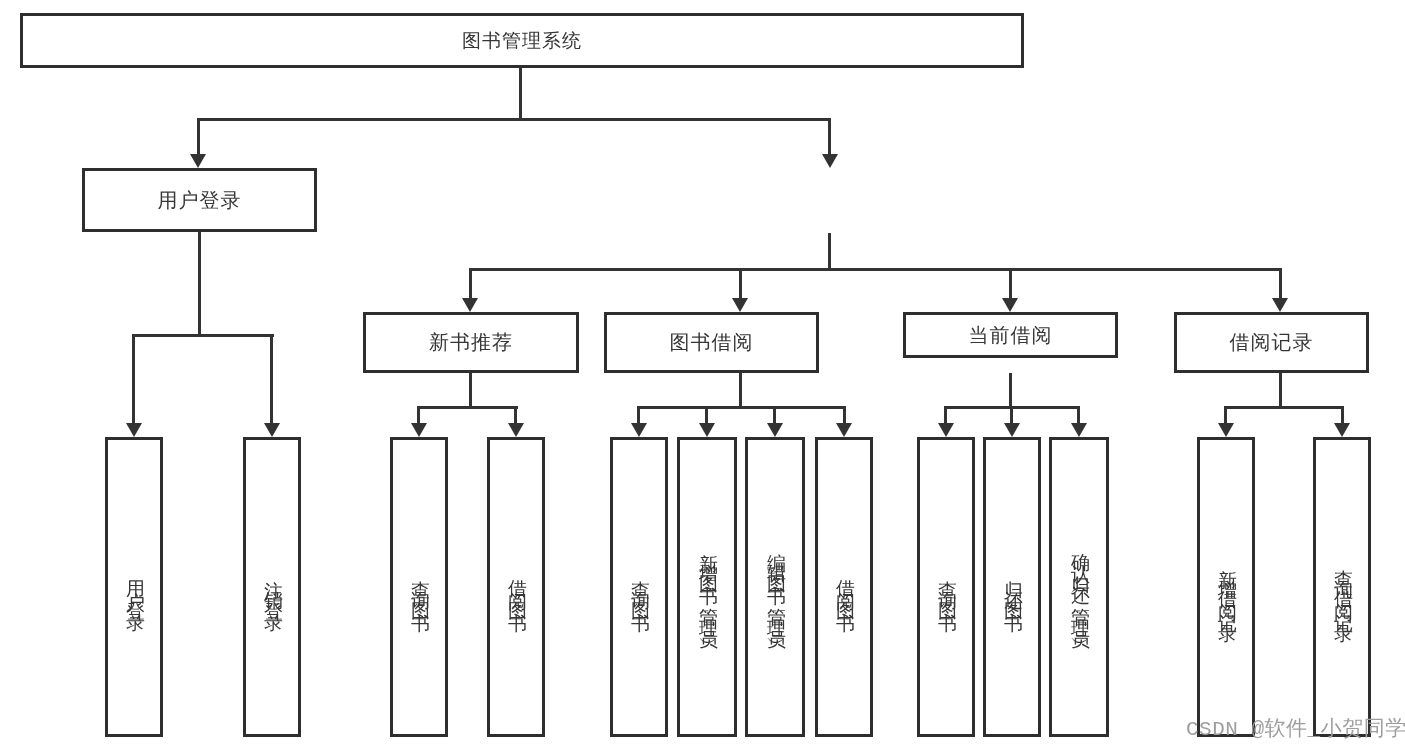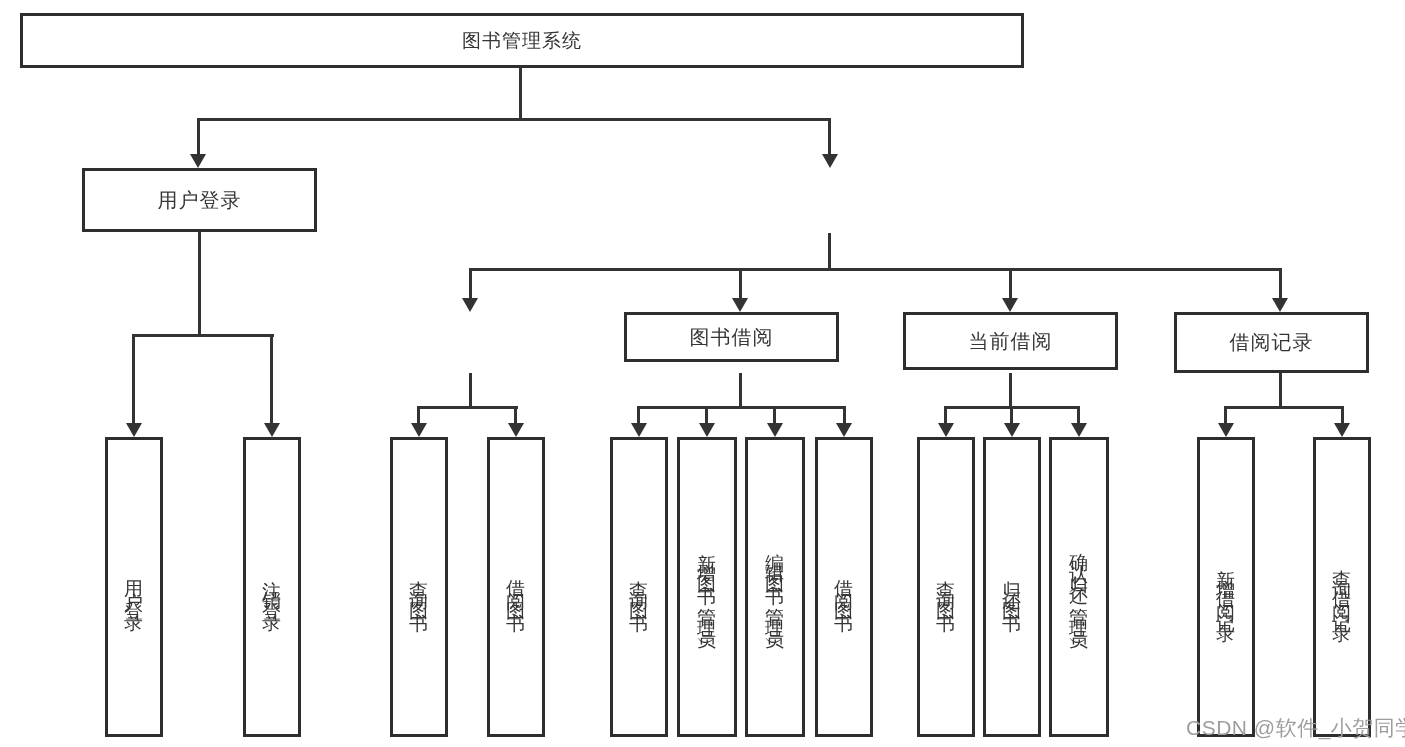--- a/index.html
+++ b/index.html
@@ -12,6 +12,7 @@
     width:1405px;height:747px;
     background:#ffffff;
     overflow:hidden;
+    font-family:Liberation Mono, monospace;
   }
   .box{
     position:absolute;

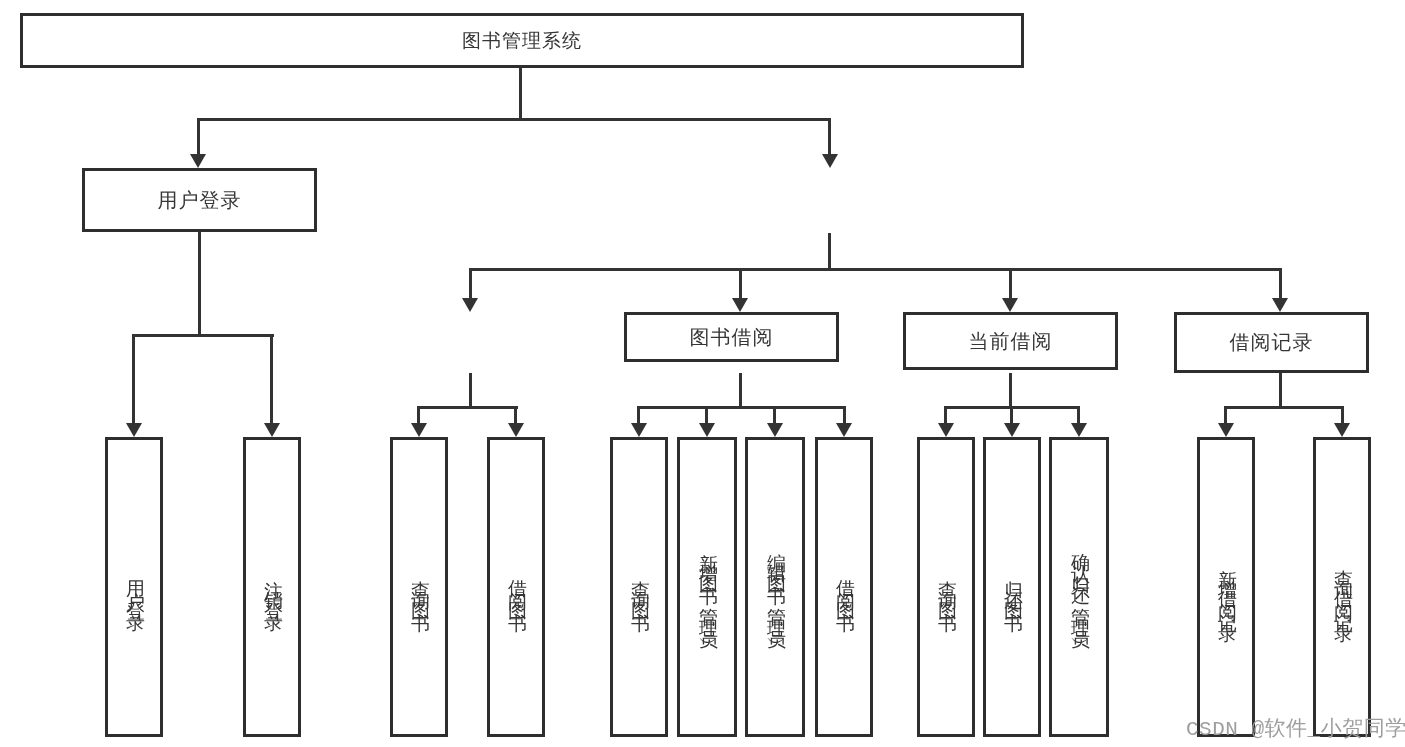--- a/index.html
+++ b/index.html
@@ -85,6 +85,9 @@
   <div class="line" style="left:1279px;top:268px;width:3px;height:31px;"></div>
   <div class="arrow" style="left:1272px;top:298px;"></div>
 
+  <div class="box hbox" style="left:363px;top:312px;width:216px;height:61px;">
+    <span>新书推荐</span>
+  </div>
   <div class="box hbox" style="left:624px;top:312px;width:215px;height:50px;">
     <span>图书借阅</span>
   </div>

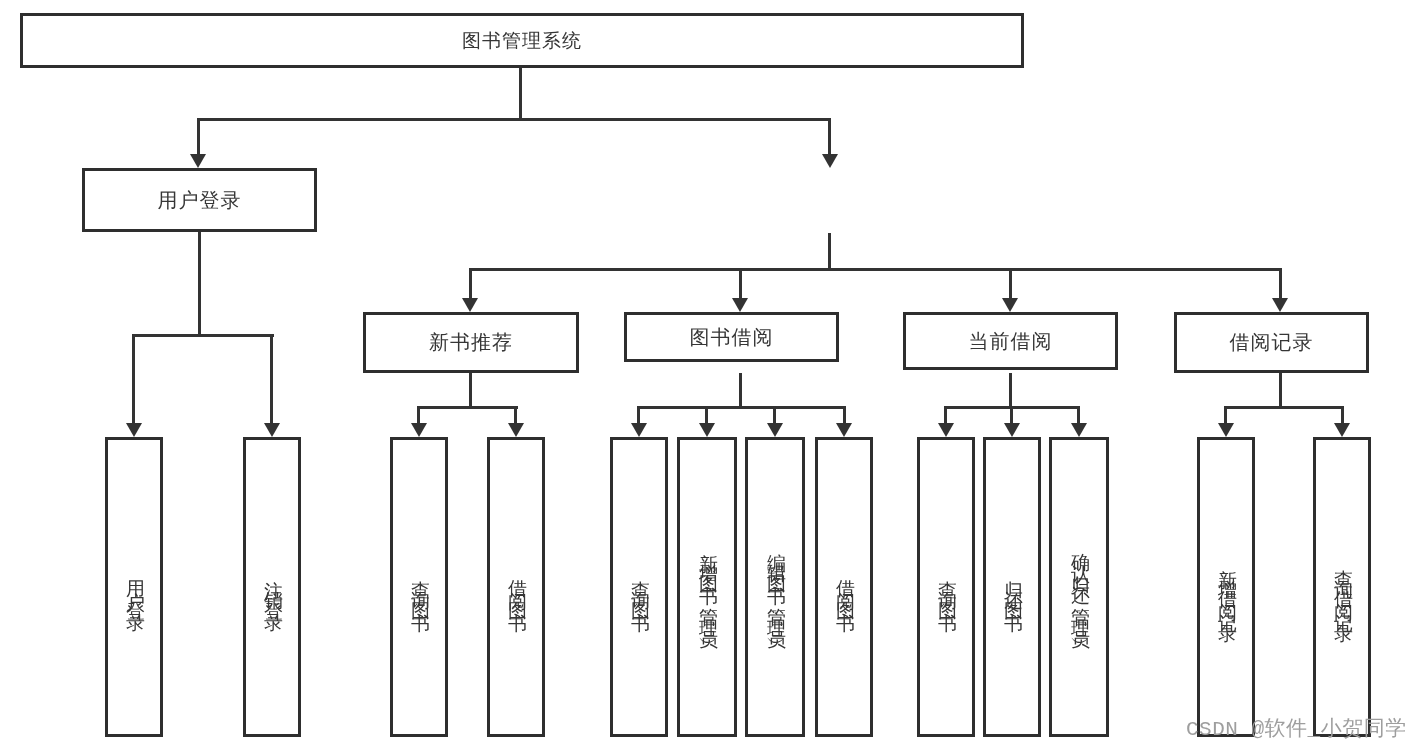--- a/index.html
+++ b/index.html
@@ -88,7 +88,7 @@
   <div class="box hbox" style="left:363px;top:312px;width:216px;height:61px;">
     <span>新书推荐</span>
   </div>
-  <div class="box hbox" style="left:624px;top:312px;width:215px;height:50px;">
+  <div class="box hbox" style="left:604px;top:312px;width:215px;height:61px;">
     <span>图书借阅</span>
   </div>
   <div class="box hbox" style="left:903px;top:312px;width:215px;height:58px;">

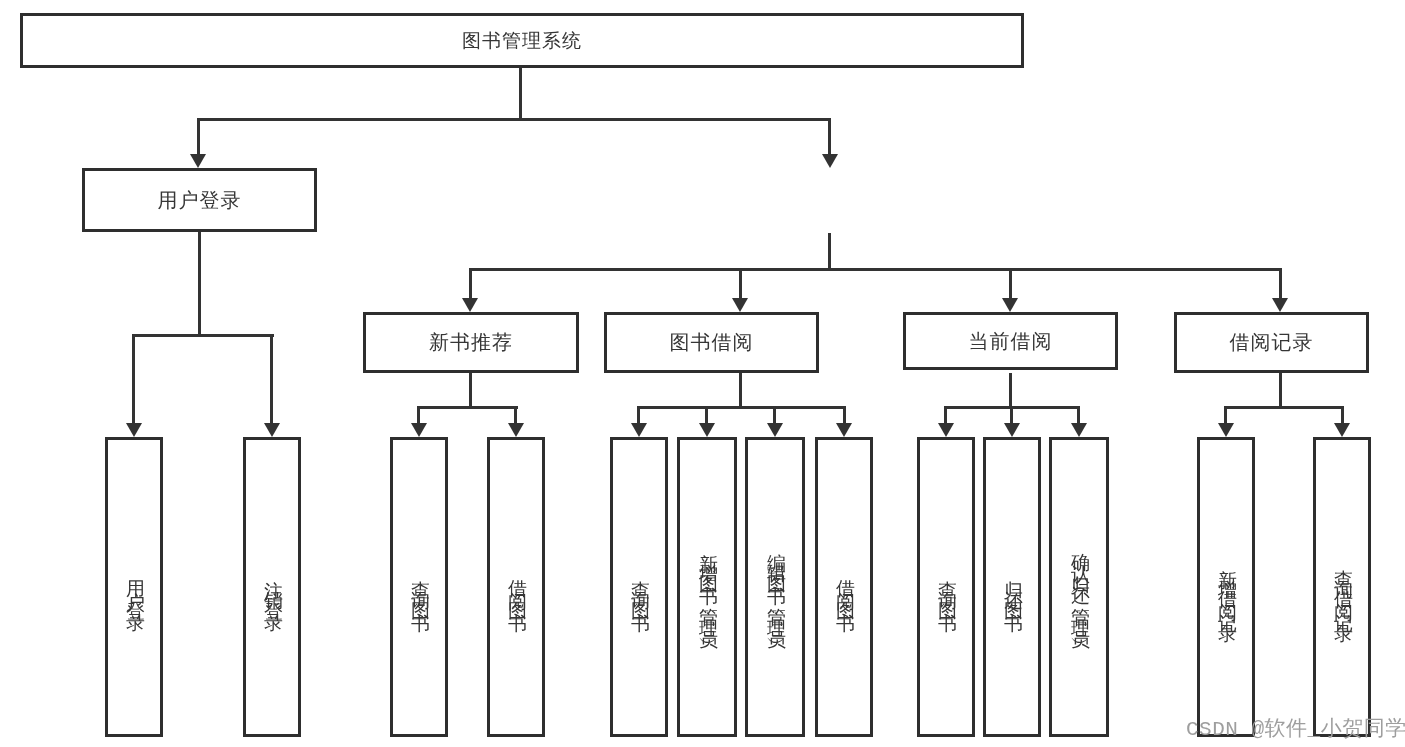--- a/index.html
+++ b/index.html
@@ -91,7 +91,7 @@
   <div class="box hbox" style="left:604px;top:312px;width:215px;height:61px;">
     <span>图书借阅</span>
   </div>
-  <div class="box hbox" style="left:903px;top:312px;width:215px;height:58px;">
+  <div class="box hbox" style="left:903px;top:312px;width:215px;height:46px;">
     <span>当前借阅</span>
   </div>
   <div class="box hbox" style="left:1174px;top:312px;width:195px;height:61px;">

